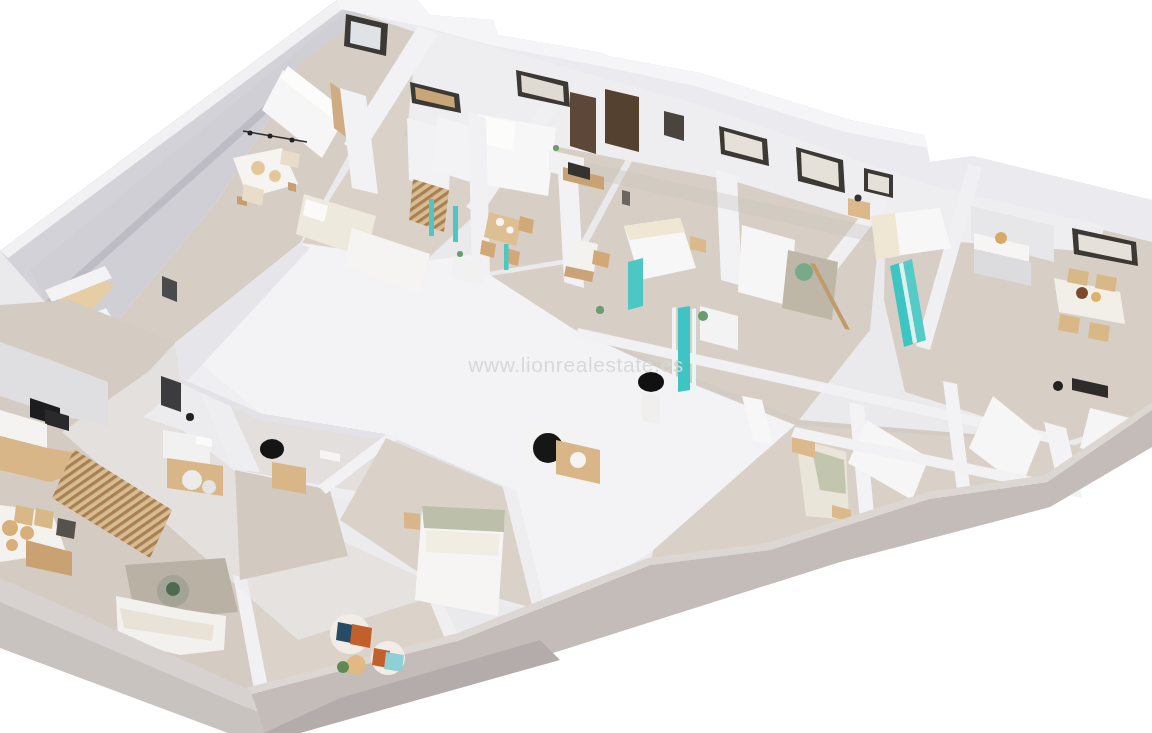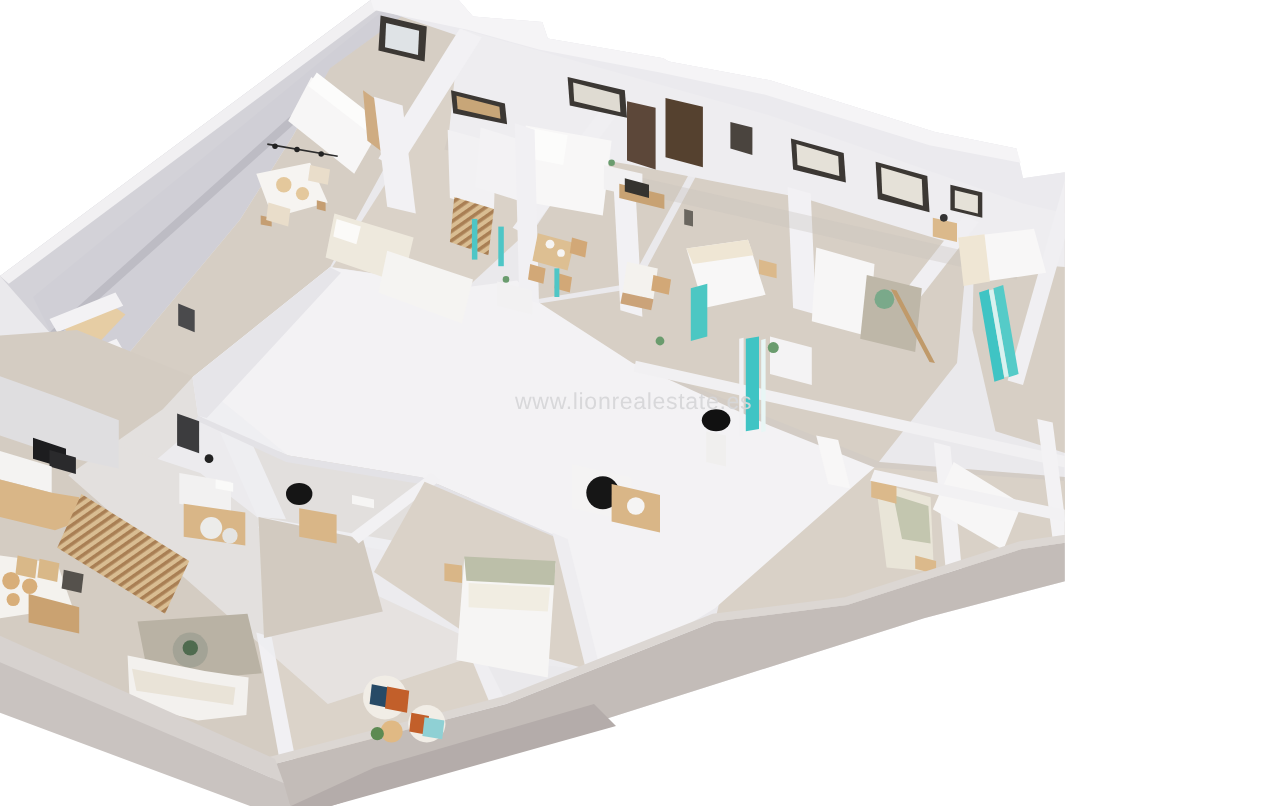--- a/index.html
+++ b/index.html
@@ -3,7 +3,7 @@
 <meta charset="utf-8">
 <style>
 html,body{margin:0;padding:0;background:#ffffff;}
-#stage{position:relative;width:968px;height:733px;overflow:hidden;background:#fff;}
+#stage{position:relative;width:1152px;height:733px;overflow:hidden;background:#fff;}
 svg{display:block;}
 .wm{font-family:"Liberation Sans",sans-serif;font-size:21px;letter-spacing:0.6px;fill:#d7d7d9;opacity:0.95;}
 </style>

